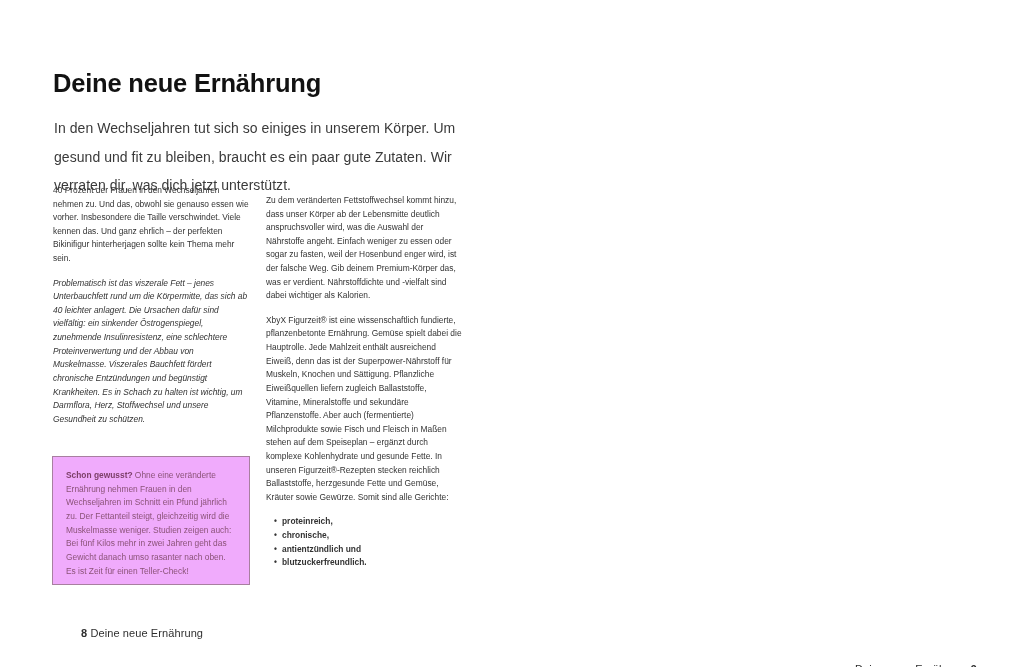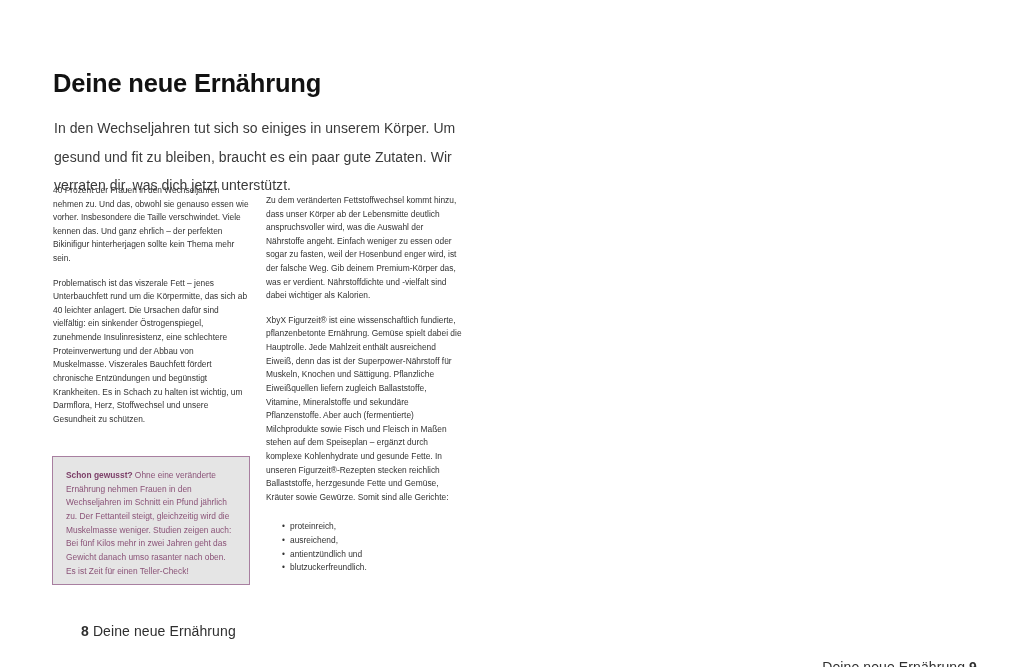--- a/index.html
+++ b/index.html
@@ -65,7 +65,7 @@
     text-align: left;
   }
   .col p { margin: 0 0 11px 0; }
-  .col p:last-child { margin-bottom: 15px; }
+  .col p:last-child { margin-bottom: 15px; font-style: italic; }
 
   .col-1 { left: 53px; top: 184px; width: 196px; }
   .col-2 { left: 266px; top: 194px; width: 197px; }

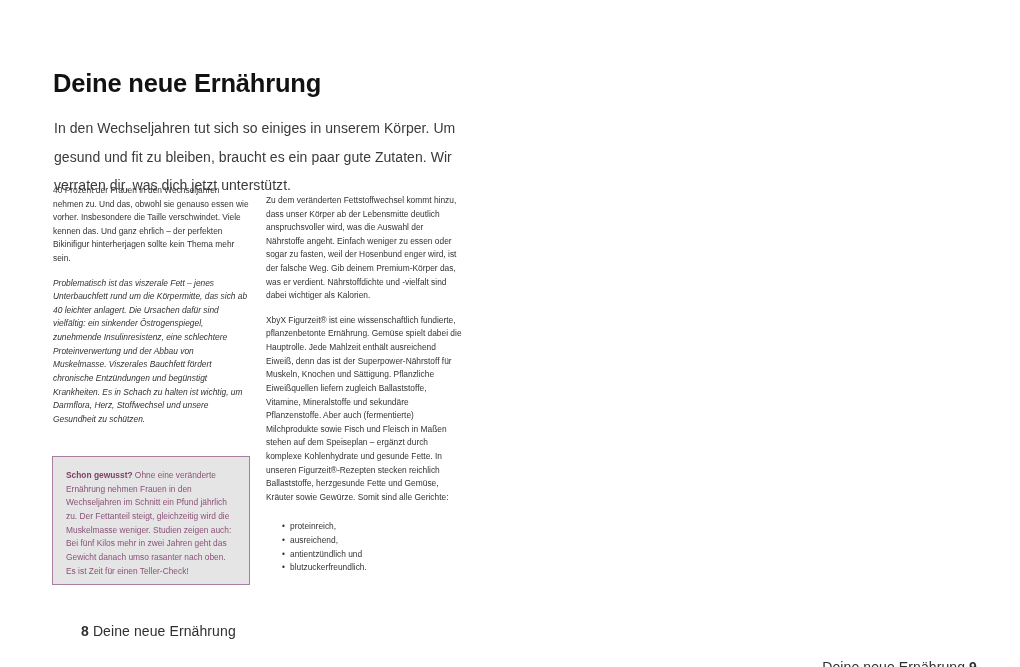--- a/index.html
+++ b/index.html
@@ -88,7 +88,7 @@
     position: absolute;
     box-sizing: border-box;
     border: 1px solid #a87fa0;
-    background: #e5e5e5;
+    background: #f0abfc;
     color: #8a5277;
     font-size: 8.4px;
     line-height: 1.63;

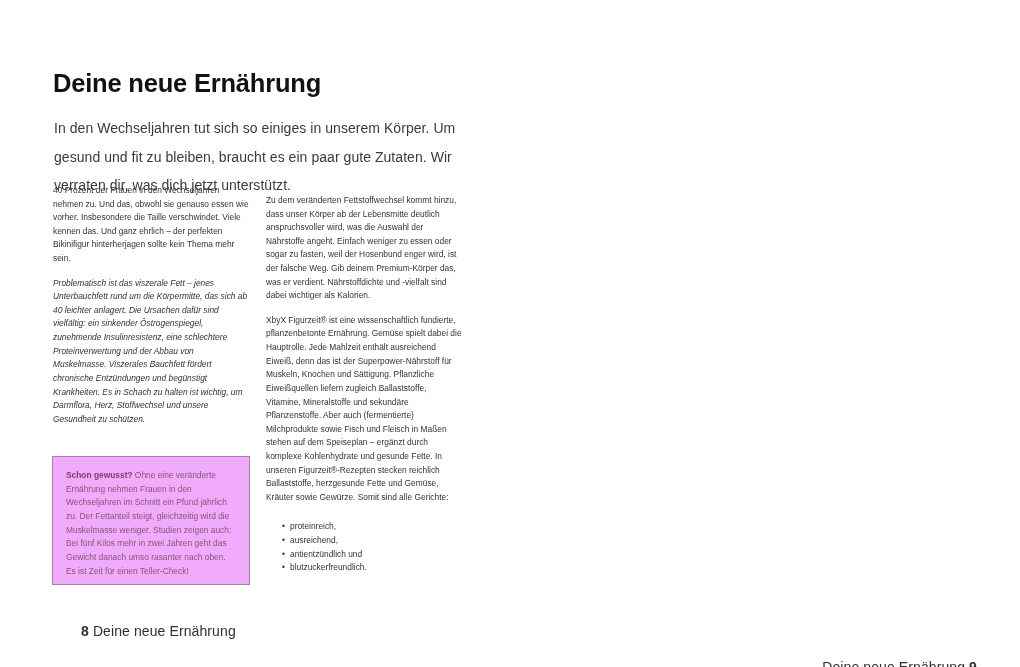--- a/index.html
+++ b/index.html
@@ -70,7 +70,7 @@
   .col-1 { left: 53px; top: 184px; width: 196px; }
   .col-2 { left: 266px; top: 194px; width: 197px; }
 
-  .bullets { margin: 16px; padding: 0; list-style: none; }
+  .bullets { margin: 8px; padding: 0; list-style: none; font-weight: bold; }
   .bullets li {
     font-size: 8.4px;
     line-height: 1.62;

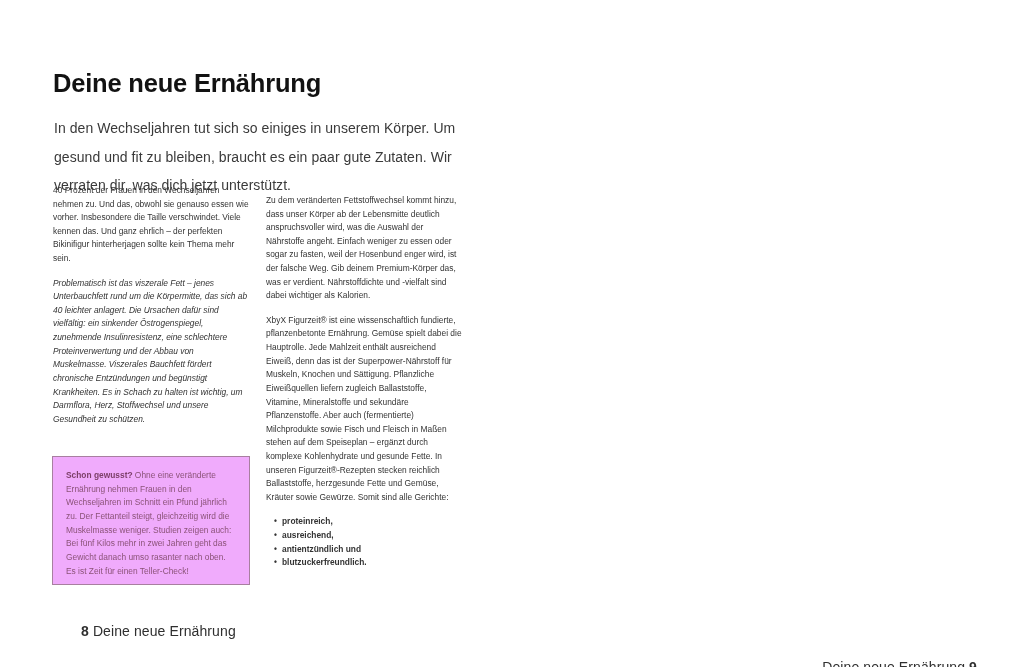--- a/index.html
+++ b/index.html
@@ -139,7 +139,7 @@
       <p>XbyX Figurzeit® ist eine wissenschaftlich fundierte, pflanzenbetonte Ernährung. Gemüse spielt dabei die Hauptrolle. Jede Mahlzeit enthält ausreichend Eiweiß, denn das ist der Superpower-Nährstoff für Muskeln, Knochen und Sättigung. Pflanzliche Eiweißquellen liefern zugleich Ballaststoffe, Vitamine, Mineralstoffe und sekundäre Pflanzenstoffe. Aber auch (fermentierte) Milchprodukte sowie Fisch und Fleisch in Maßen stehen auf dem Speiseplan – ergänzt durch komplexe Kohlenhydrate und gesunde Fette. In unseren Figurzeit®-Rezepten stecken reichlich Ballaststoffe, herzgesunde Fette und Gemüse, Kräuter sowie Gewürze. Somit sind alle Gerichte:</p>
       <ul class="bullets">
         <li>proteinreich,</li>
-        <li>ausreichend,</li>
+        <li>chronische,</li>
         <li>antientzündlich und</li>
         <li>blutzuckerfreundlich.</li>
       </ul>

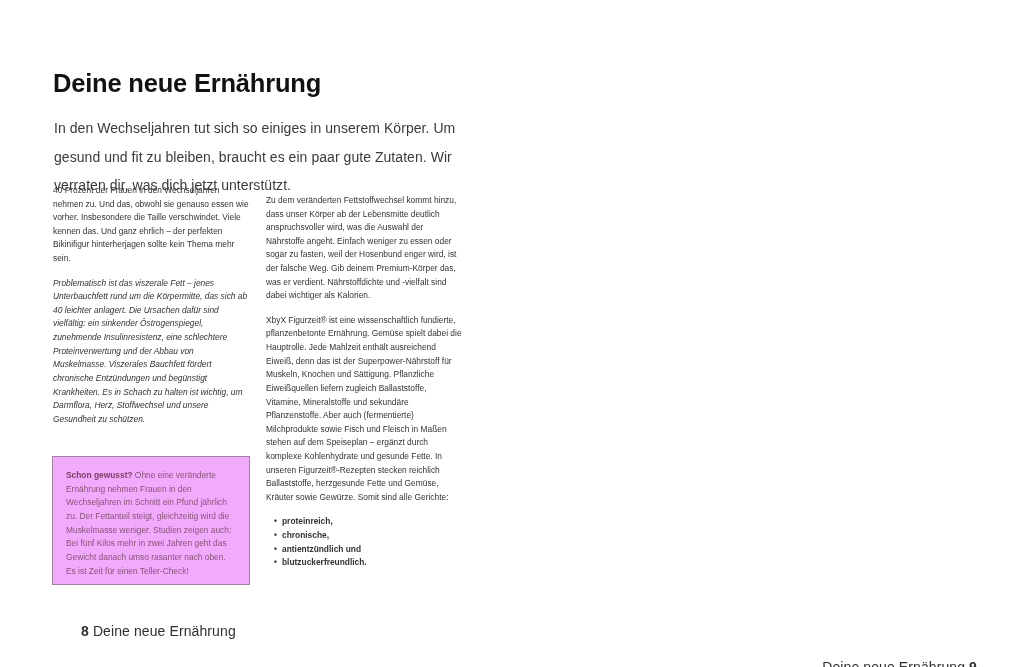--- a/index.html
+++ b/index.html
@@ -105,7 +105,7 @@
   .folio {
     position: absolute;
     bottom: 28px;
-    font-size: 14px;
+    font-size: 11px;
     color: #2f2f2f;
     letter-spacing: 0.1px;
     padding-left: 28px;

